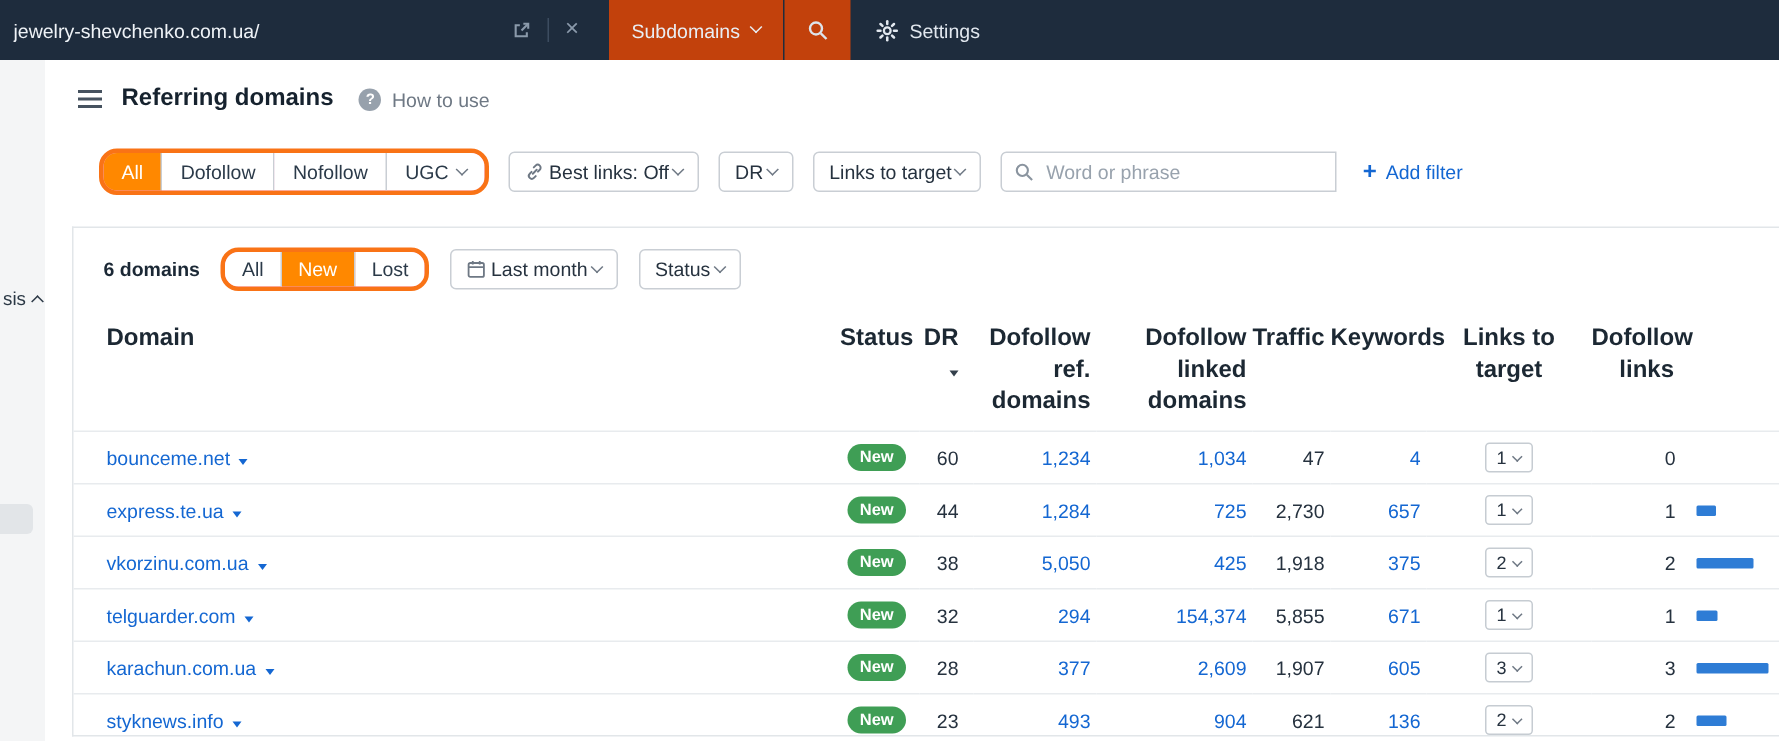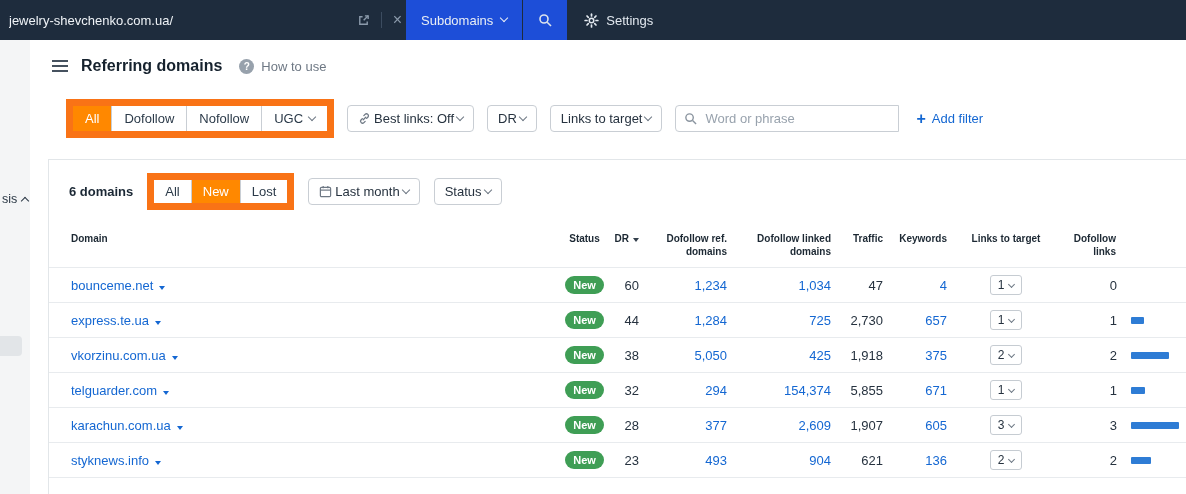--- a/index.html
+++ b/index.html
@@ -9,7 +9,7 @@
 
   
   .topbar { height:40px; background:#1e2c3d; display:flex; align-items:stretch; }
-  .url-box { width:406px; display:flex; align-items:center; padding:0 2px 0 9px; gap:9px; }
+  .url-box { width:406px; display:flex; align-items:center; padding:0 18px 0 9px; gap:9px; }
   .url-input { flex:1; background:transparent; border:0; outline:0; color:#eff3f7; font:13px "Liberation Sans",sans-serif; }
   .tb-iconbtn { background:none; border:0; color:#8b9aab; cursor:pointer; display:flex; align-items:center; padding:0 2px; font-size:16px; line-height:1; }
   .tb-vdiv { width:1px; height:16px; background:#3c4c60; }

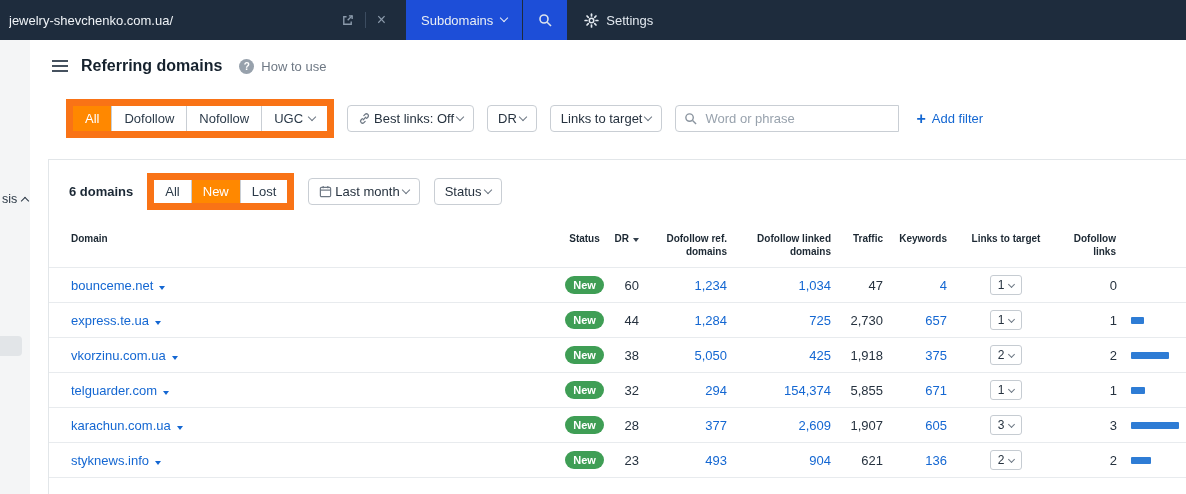--- a/index.html
+++ b/index.html
@@ -13,7 +13,7 @@
   .url-input { flex:1; background:transparent; border:0; outline:0; color:#eff3f7; font:13px "Liberation Sans",sans-serif; }
   .tb-iconbtn { background:none; border:0; color:#8b9aab; cursor:pointer; display:flex; align-items:center; padding:0 2px; font-size:16px; line-height:1; }
   .tb-vdiv { width:1px; height:16px; background:#3c4c60; }
-  .scope-group { display:flex; align-items:stretch; background:#1d4ed8; }
+  .scope-group { display:flex; align-items:stretch; background:#c2410c; }
   .scope-btn { display:flex; align-items:center; gap:8px; padding:0 15px; background:none; border:0; color:#e9eef4; font:13px "Liberation Sans",sans-serif; cursor:pointer; border-right:1px solid #1e2c3d; }
   .tb-search { display:flex; align-items:center; padding:0 15px; background:none; border:0; color:#dde4ec; cursor:pointer; }
   .settings-btn { display:flex; align-items:center; gap:7px; margin-left:17px; background:none; border:0; color:#e2e8ef; font:13px "Liberation Sans",sans-serif; cursor:pointer; }

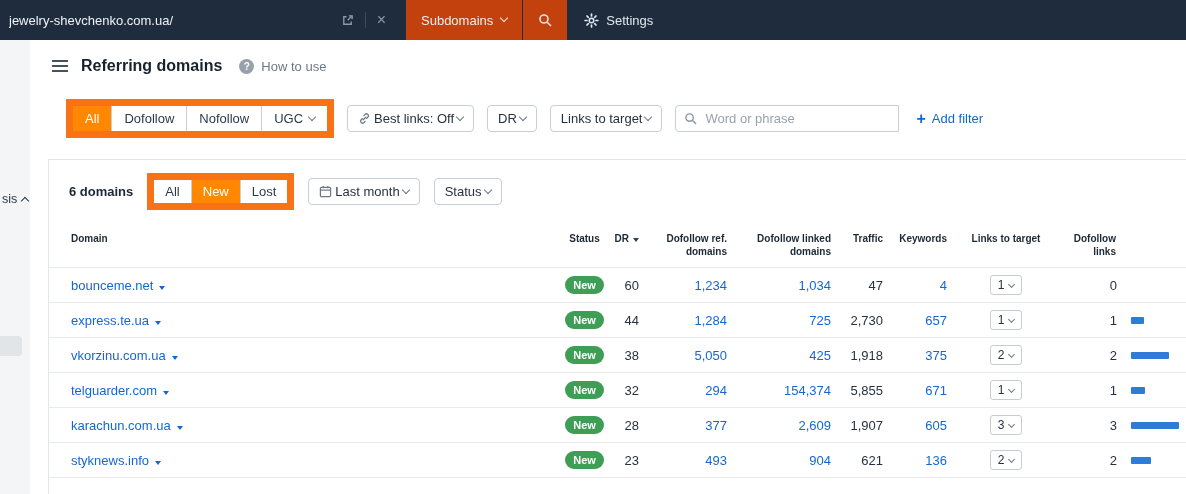--- a/index.html
+++ b/index.html
@@ -38,7 +38,7 @@
 
   
   .filters { display:flex; align-items:center; gap:13px; padding:24px 0 0 66px; }
-  .seg { display:inline-flex; border:7px solid #f97316; border-radius:0; background:#f9a8d4; overflow:hidden; flex:none; }
+  .seg { display:inline-flex; border:3px solid #f97316; border-radius:12px; background:#f9a8d4; overflow:hidden; flex:none; }
   .seg button { background:#fff; border:0; border-right:1px solid #c9ced4; padding:5px 12px; font:13px "Liberation Sans",sans-serif; color:#2b3a49; cursor:pointer; display:flex; align-items:center; gap:6px; }
   .seg button:last-child { border-right:0; }
   .seg button.active { background:#ff8800; color:#fff; }

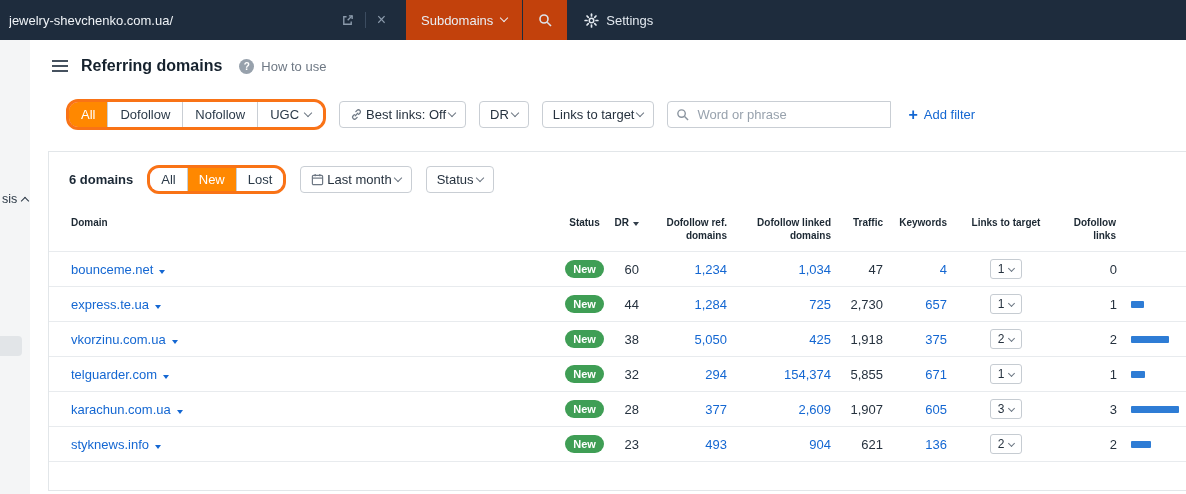--- a/index.html
+++ b/index.html
@@ -62,7 +62,7 @@
 
   
   table { border-collapse:collapse; table-layout:fixed; width:1137px; margin-top:6px; }
-  th { font-size:10px; font-weight:bold; color:#1c2833; vertical-align:top; text-align:left; padding:7px 0 9px; line-height:1.3; border-bottom:1px solid #e8ebee; cursor:pointer; }
+  th { font-size:16px; font-weight:bold; color:#1c2833; vertical-align:top; text-align:left; padding:7px 0 9px; line-height:1.3; border-bottom:1px solid #e8ebee; cursor:pointer; }
   td { height:35px; border-bottom:1px solid #e8ebee; font-size:13px; color:#26323f; }
   .c-domain { padding-left:22px; }
   .c-status { text-align:center; }

